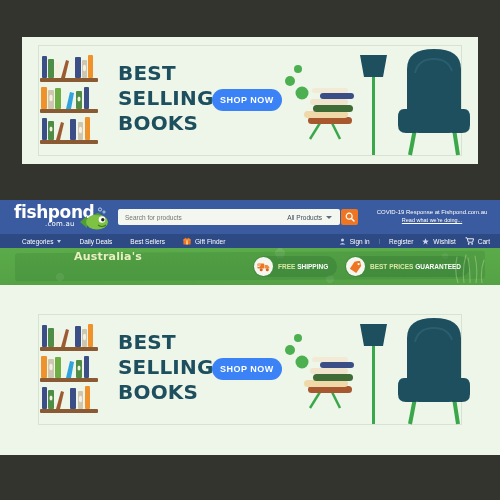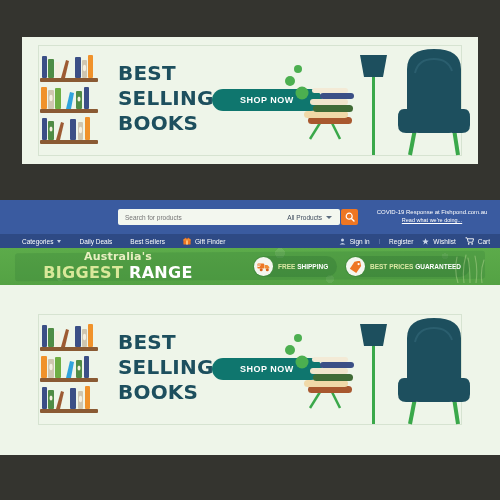--- a/index.html
+++ b/index.html
@@ -177,8 +177,8 @@
   }
   .shop-btn {
     position: absolute; left: 190px; top: 52px;
-    background: #0f766e; border-radius: 13px;
-    padding: 6px 28px; color: #ffffff;
+    background: #3b82f6; border-radius: 13px;
+    padding: 6px 8px; color: #ffffff;
     font-size: 9px; font-weight: bold; letter-spacing: 0.5px;
     white-space: nowrap;
   }

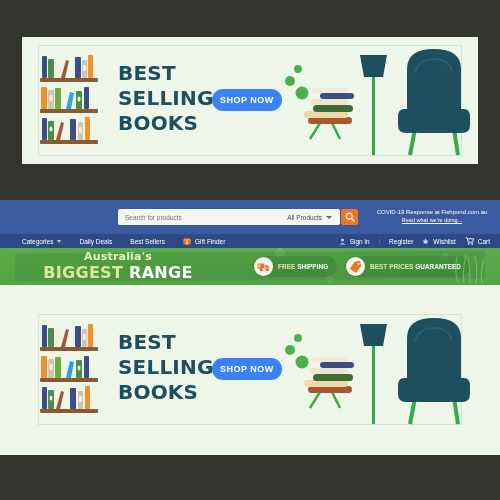--- a/index.html
+++ b/index.html
@@ -267,6 +267,20 @@
   <div class="site">
 
     <div class="header-main">
+      <div class="logo-wrap">
+        <span class="logo-text">fishpond</span><span class="logo-text logo-dot">.</span>
+        <div class="logo-sub">.com.au</div>
+        <svg class="fish" width="34" height="24" viewBox="0 0 34 24">
+          <circle cx="22" cy="2.5" r="1.6" fill="none" stroke="#cfe8ff" stroke-width="0.8"></circle>
+          <circle cx="26" cy="5" r="1.1" fill="none" stroke="#cfe8ff" stroke-width="0.8"></circle>
+          <path d="M2 15 L9 9 L9 21 Z" fill="#4f9e34"></path>
+          <ellipse cx="19" cy="15" rx="11" ry="7.5" fill="#7dc242"></ellipse>
+          <path d="M16 8 Q20 4 23 8.5" fill="#4f9e34"></path>
+          <circle cx="24" cy="12.5" r="3.3" fill="#ffffff"></circle>
+          <circle cx="24.8" cy="12.8" r="1.7" fill="#1c2a1c"></circle>
+          <path d="M20 18 Q24 21 28 18" stroke="#3f7d28" stroke-width="1.2" fill="none"></path>
+        </svg>
+      </div>
 
       <div class="search-wrap">
         <input class="search-input" type="text" placeholder="Search for products" style="">

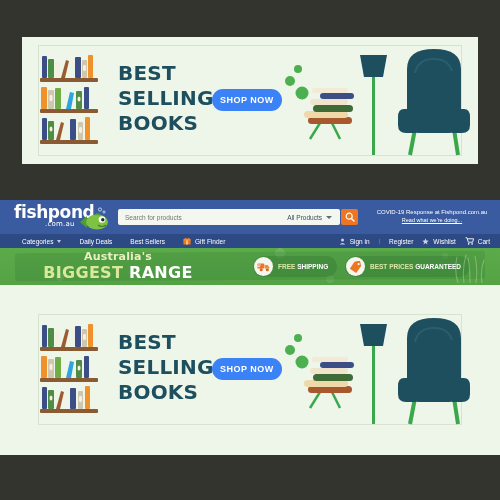--- a/index.html
+++ b/index.html
@@ -124,7 +124,7 @@
     transform: rotate(-0.3deg);
   }
   .promo-title {
-    position: absolute; left: 18px; top: 2px; width: 200px; text-align: center;
+    position: absolute; left: 8px; top: 2px; width: 200px; text-align: center;
   }
   .promo-l1 {
     font-family: "DejaVu Sans", sans-serif;

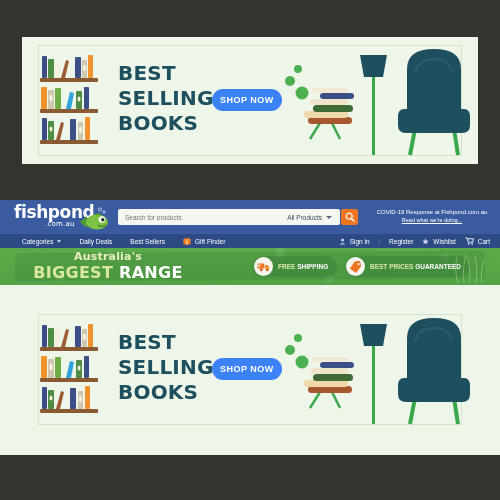--- a/index.html
+++ b/index.html
@@ -353,10 +353,6 @@
 
       <div class="promo-title">
         <div class="promo-l1">Australia's</div>
-        <div class="promo-l2">
-          <span class="promo-big">BIGGEST</span>
-          <span class="promo-range">RANGE</span>
-        </div>
       </div>
 
       <div class="badge" id="badge-shipping">

